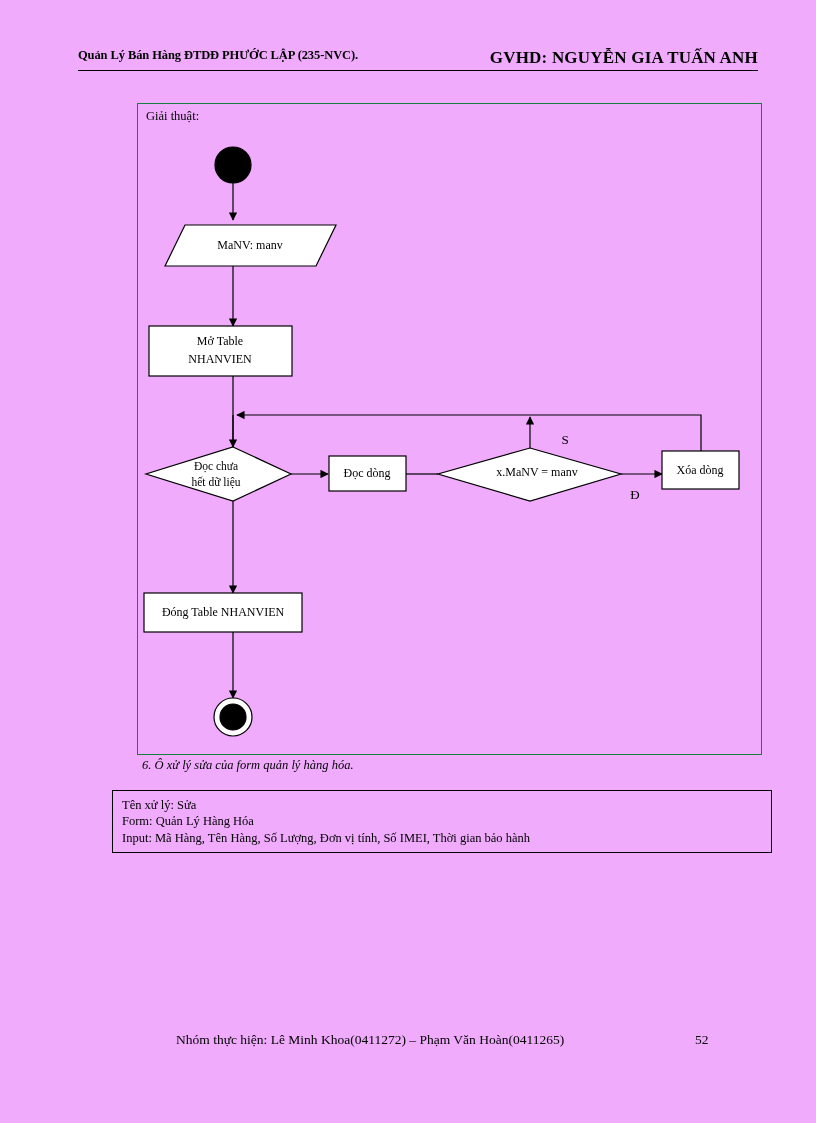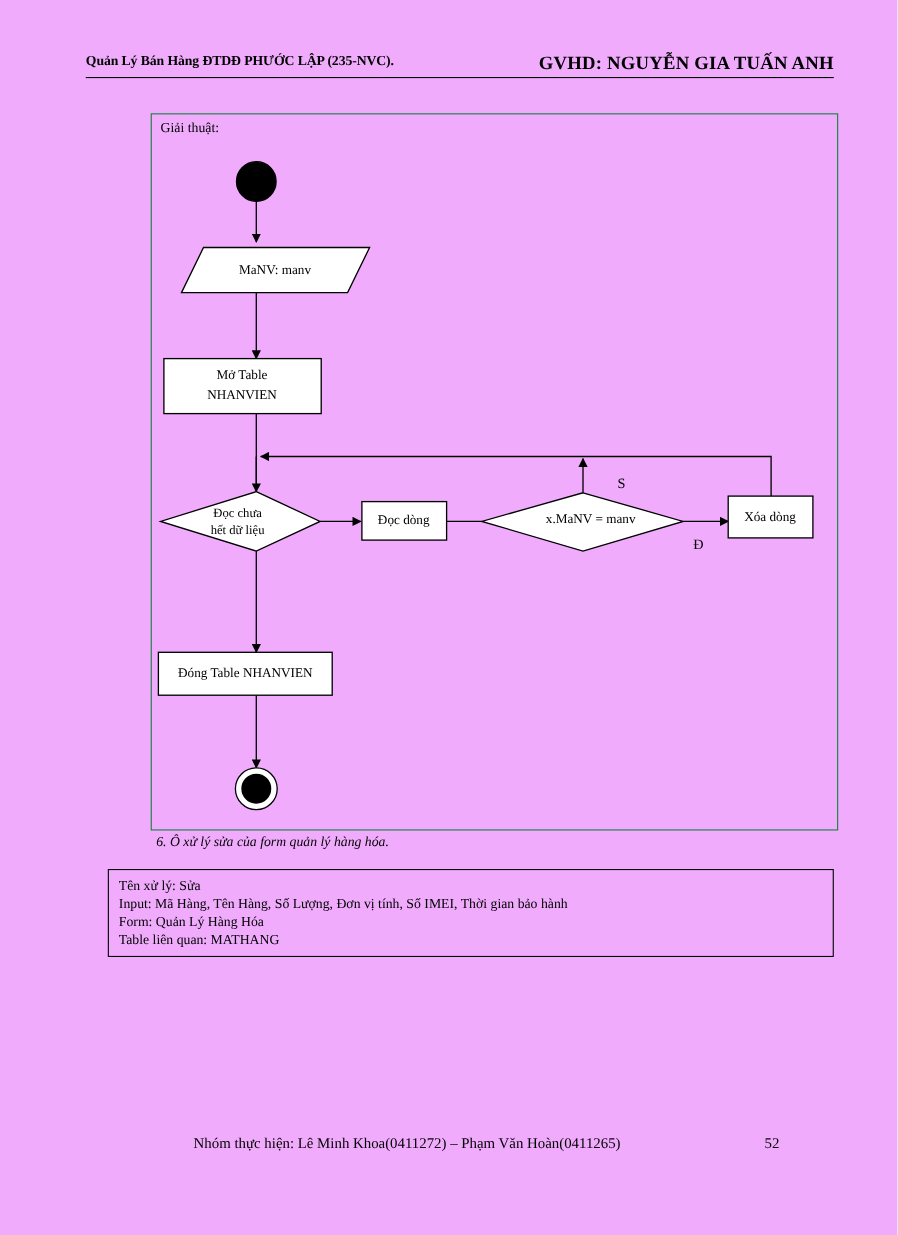--- a/index.html
+++ b/index.html
@@ -103,7 +103,7 @@
   
   #info-box {
     position: absolute;
-    left: 98px;
+    left: 112px;
     top: 790px;
     width: 660px;
     border: 1px solid #000;

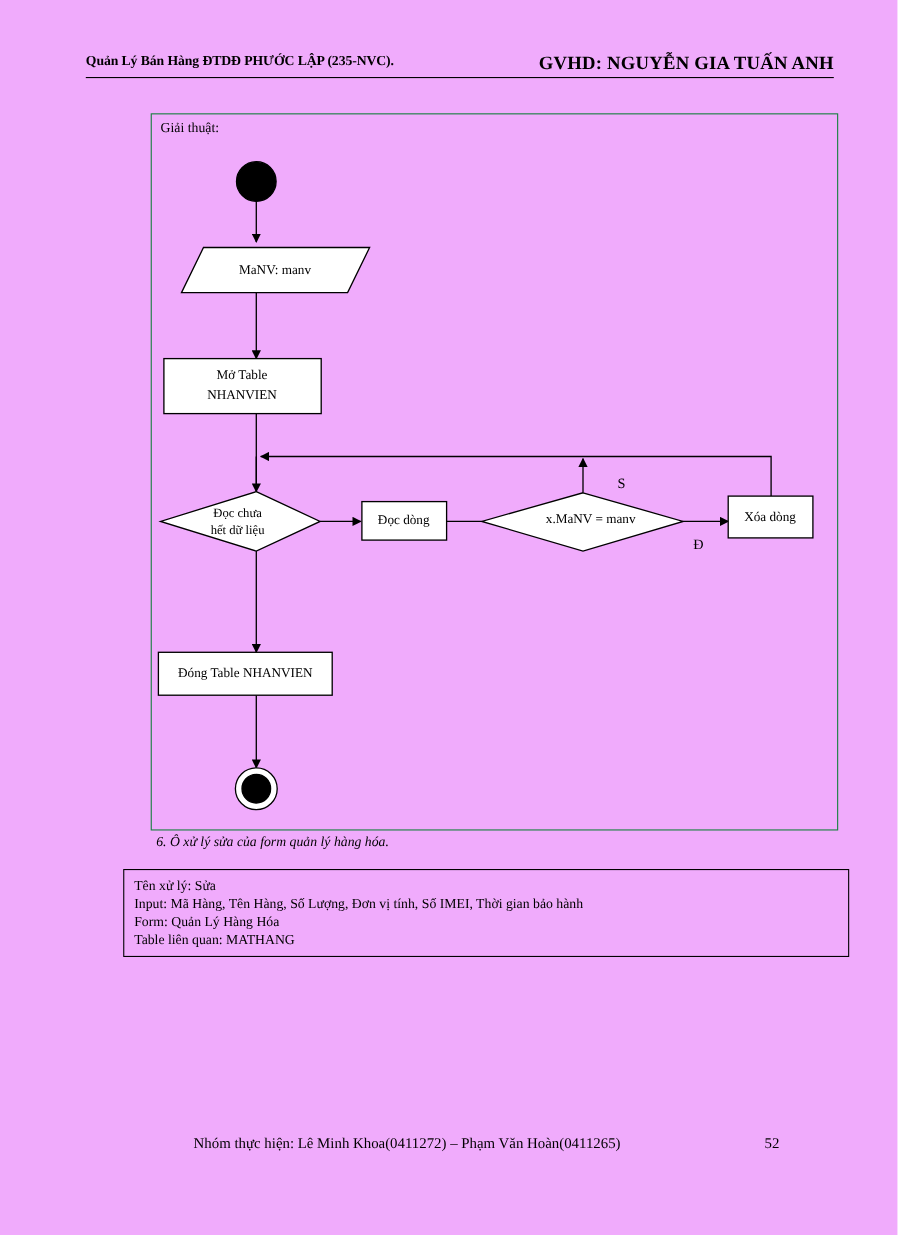--- a/index.html
+++ b/index.html
@@ -218,8 +218,8 @@
 
   <div id="info-box">
     <div class="info-line">Tên xử lý: Sửa</div>
+    <div class="info-line">Form: Quản Lý Hàng Hóa</div>
     <div class="info-line">Input: Mã Hàng, Tên Hàng, Số Lượng, Đơn vị tính, Số IMEI, Thời gian bảo hành</div>
-    <div class="info-line">Form: Quản Lý Hàng Hóa</div>
     <div class="info-line">Table liên quan: MATHANG</div>
   </div>
 

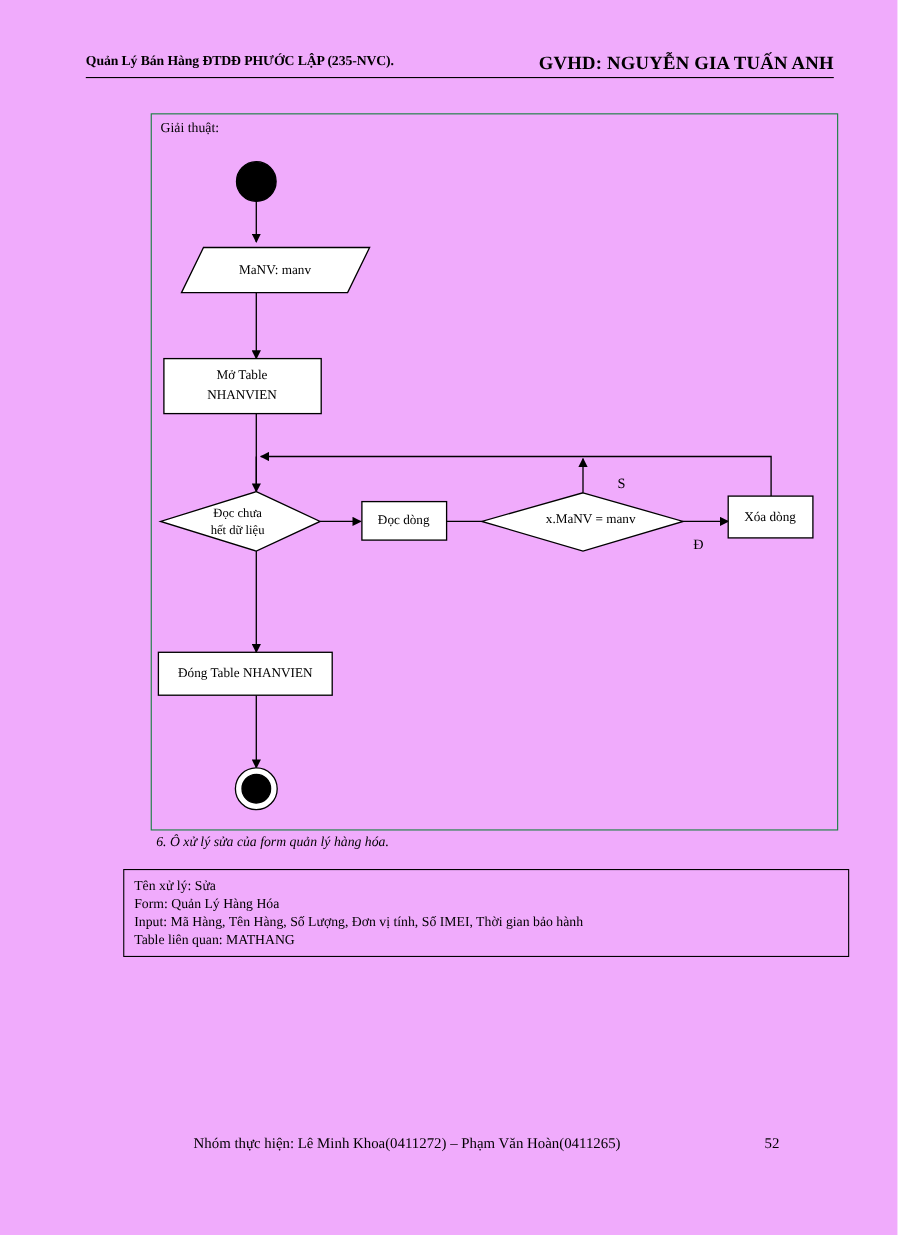--- a/index.html
+++ b/index.html
@@ -220,7 +220,6 @@
     <div class="info-line">Tên xử lý: Sửa</div>
     <div class="info-line">Form: Quản Lý Hàng Hóa</div>
     <div class="info-line">Input: Mã Hàng, Tên Hàng, Số Lượng, Đơn vị tính, Số IMEI, Thời gian bảo hành</div>
-    <div class="info-line">Table liên quan: MATHANG</div>
   </div>
 
   <div id="footer">

